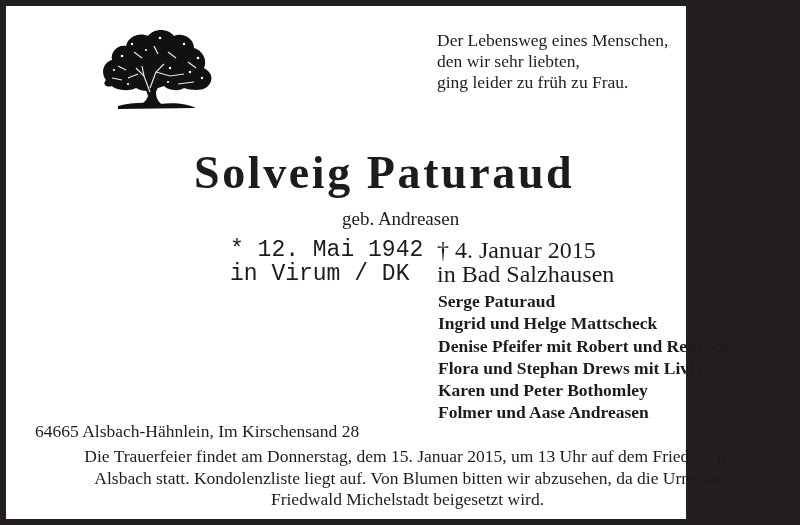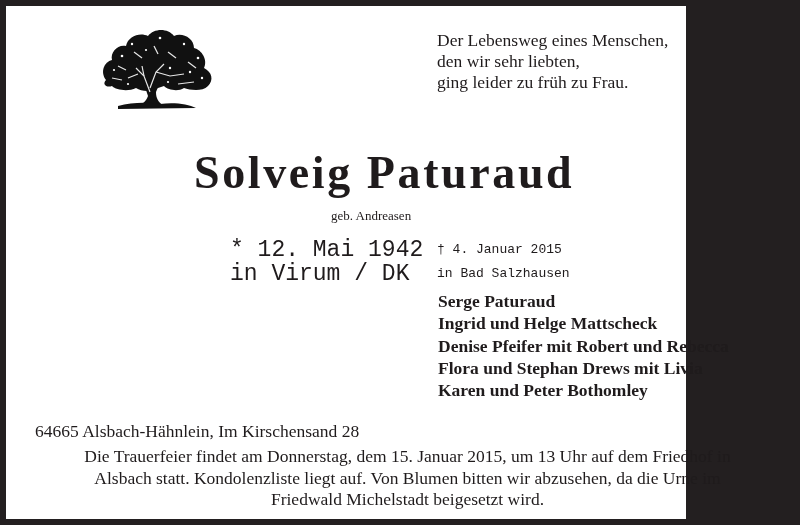--- a/index.html
+++ b/index.html
@@ -23,7 +23,7 @@
     .poem div { white-space: nowrap; }
     .intro { left: 29px; top: 108px; font-size: 17.5px; letter-spacing: 0.05px; }
     .name { left: 188px; top: 140px; font-size: 46px; font-weight: bold; letter-spacing: 2.6px; }
-    .maiden { left: 325px; top: 202px; font-size: 13px; }
+    .maiden { left: 336px; top: 202px; font-size: 19px; }
     .birth { left: 224px; top: 232px; font-size: 23px; line-height: 24px; font-family: Liberation Mono, monospace; }
     .death { left: 431px; top: 232px; font-size: 13px; line-height: 24px; font-family: Liberation Mono, monospace; }
     .mourners { left: 432px; top: 284px; font-size: 17.5px; font-weight: bold; line-height: 22.3px; }

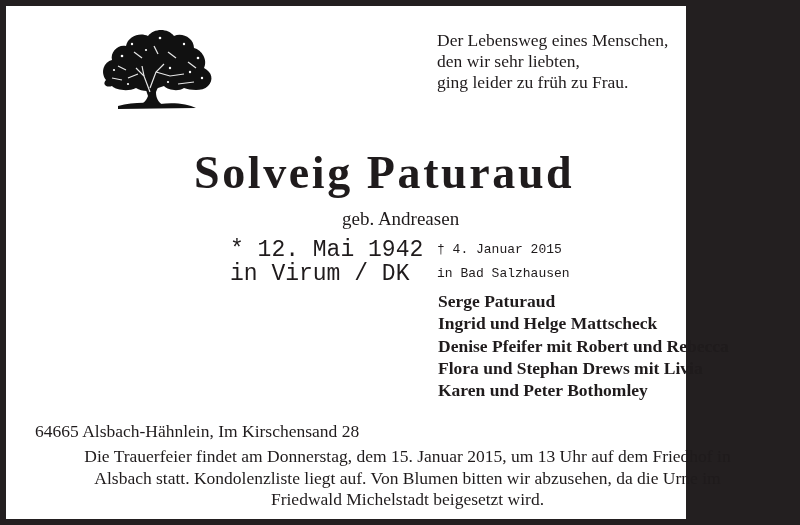--- a/index.html
+++ b/index.html
@@ -25,7 +25,7 @@
     .name { left: 188px; top: 140px; font-size: 46px; font-weight: bold; letter-spacing: 2.6px; }
     .maiden { left: 336px; top: 202px; font-size: 19px; }
     .birth { left: 224px; top: 232px; font-size: 23px; line-height: 24px; font-family: Liberation Mono, monospace; }
-    .death { left: 431px; top: 232px; font-size: 13px; line-height: 24px; font-family: Liberation Mono, monospace; }
+    .death { left: 431px; top: 232px; font-size: 24px; line-height: 24px; }
     .mourners { left: 432px; top: 284px; font-size: 17.5px; font-weight: bold; line-height: 22.3px; }
     .mourners div { white-space: nowrap; }
     .address { left: 29px; top: 415px; font-size: 17.5px; }

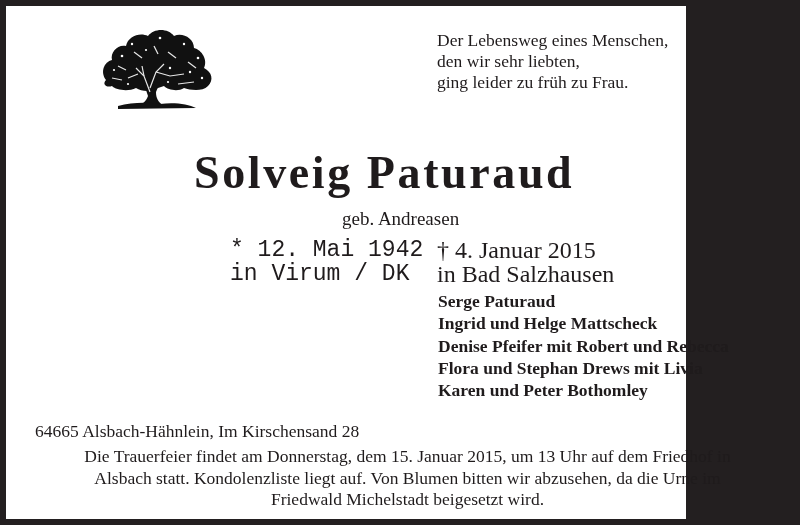--- a/index.html
+++ b/index.html
@@ -100,6 +100,7 @@
     <div>Denise Pfeifer mit Robert und Rebecca</div>
     <div>Flora und Stephan Drews mit Livia</div>
     <div>Karen und Peter Bothomley</div>
+    <div>Folmer und Aase Andreasen</div>
   </div>
 
   <div class="abs address">64665 Alsbach-Hähnlein, Im Kirschensand 28</div>

